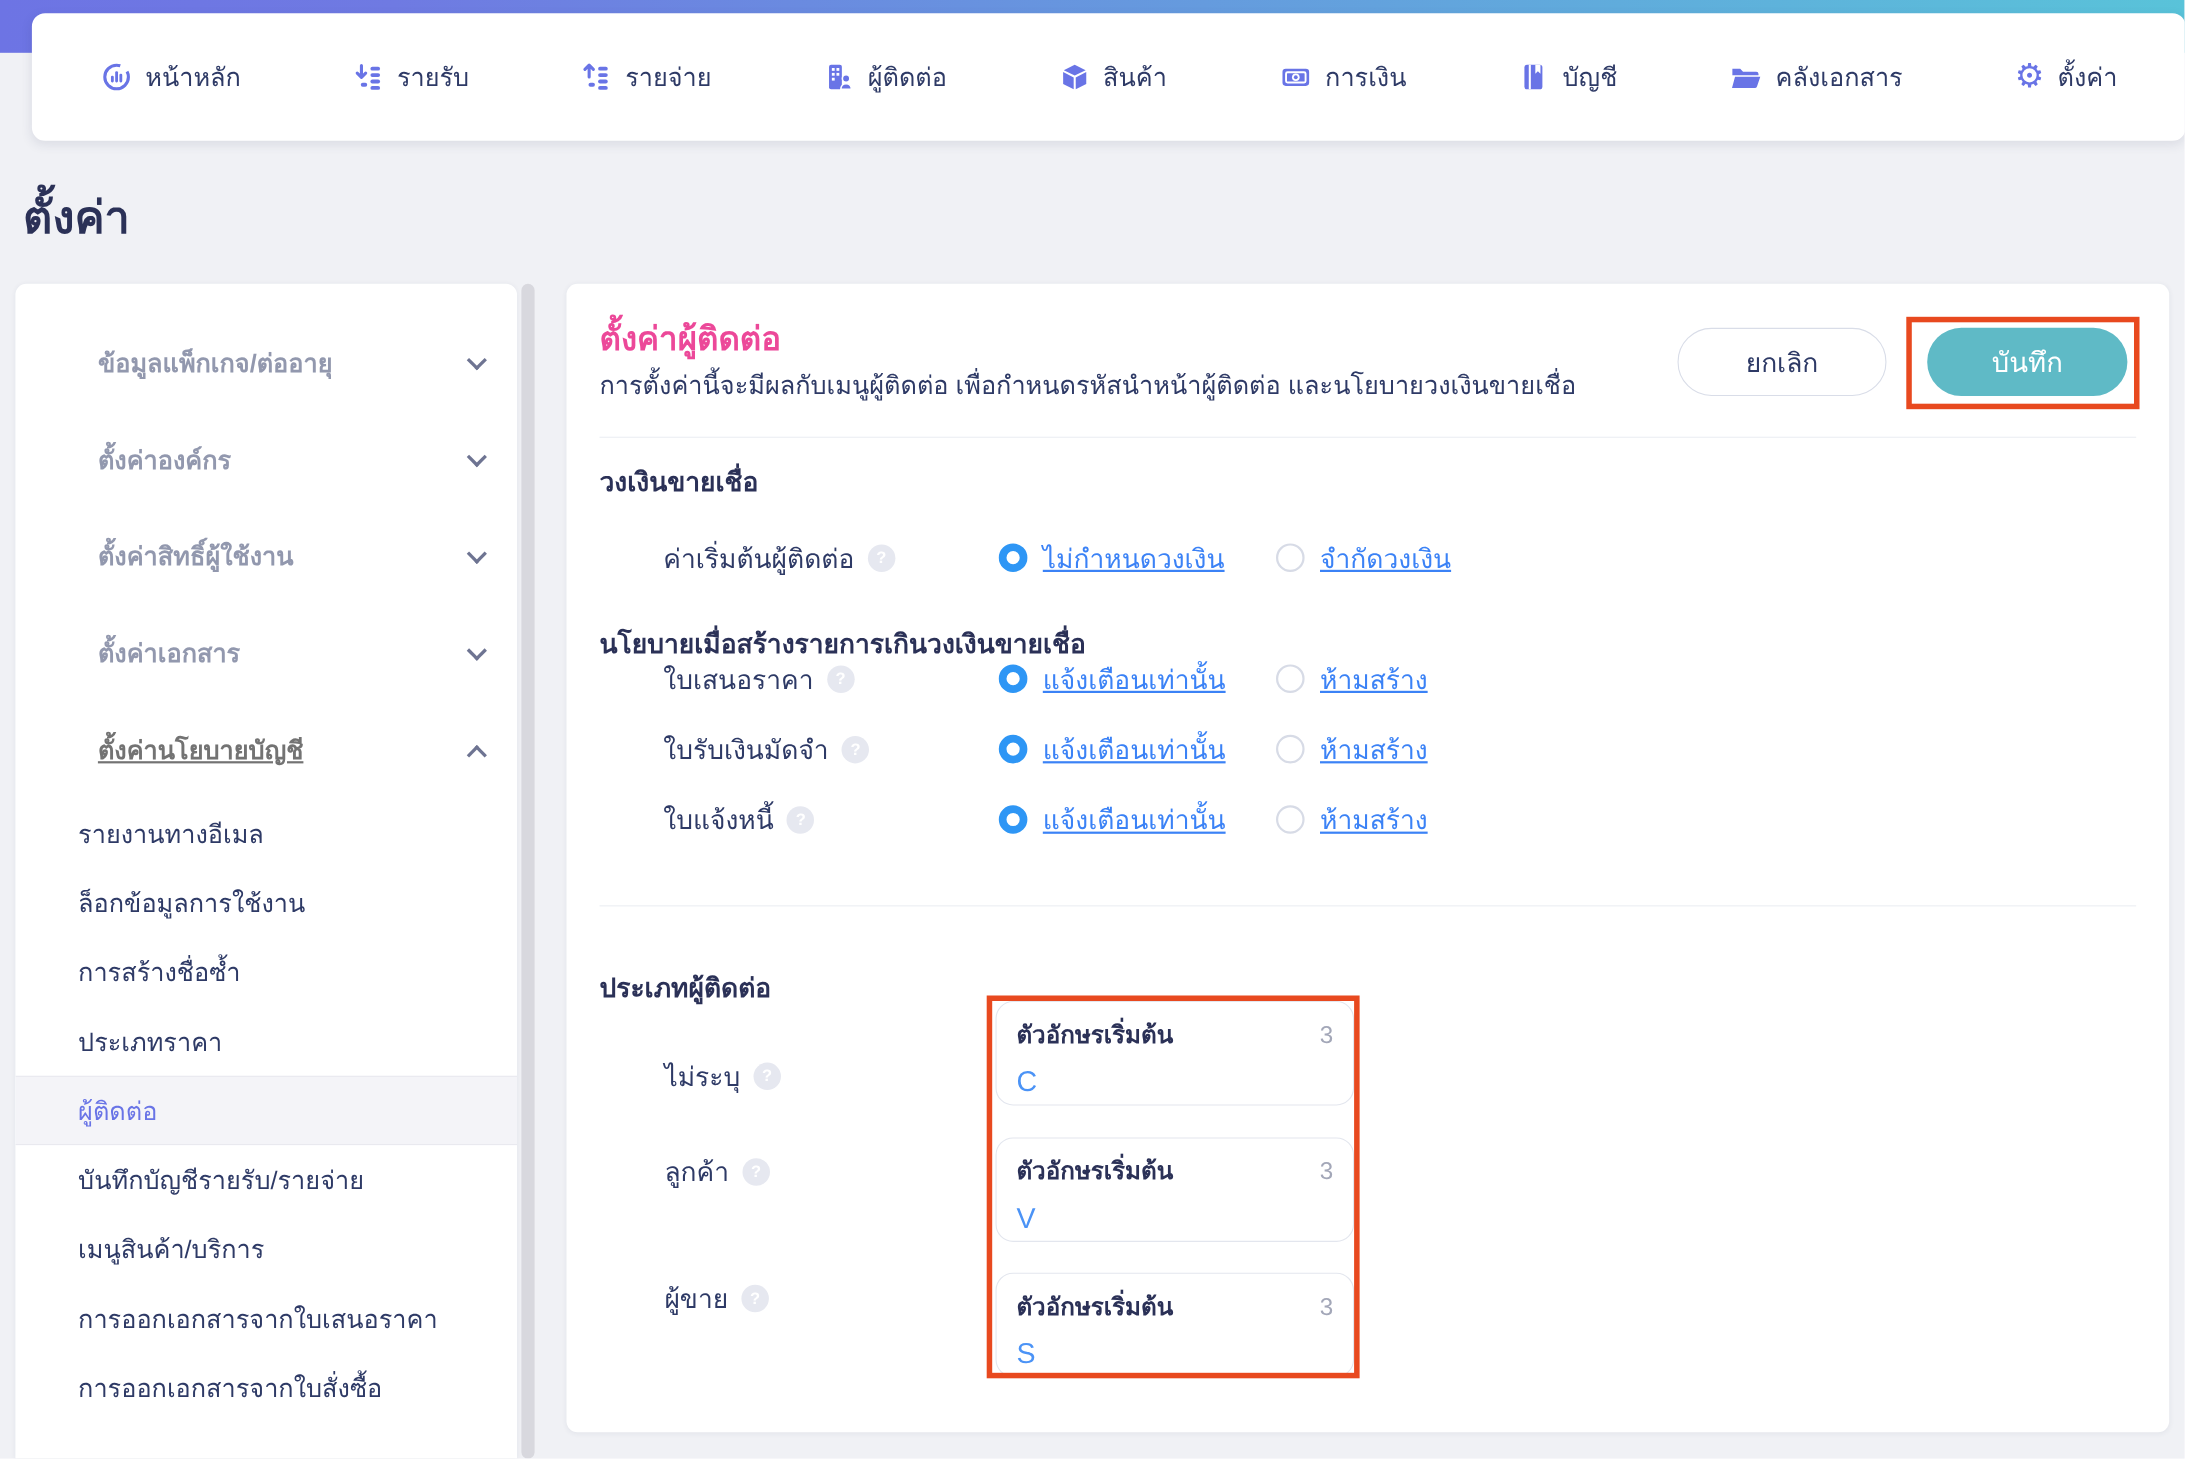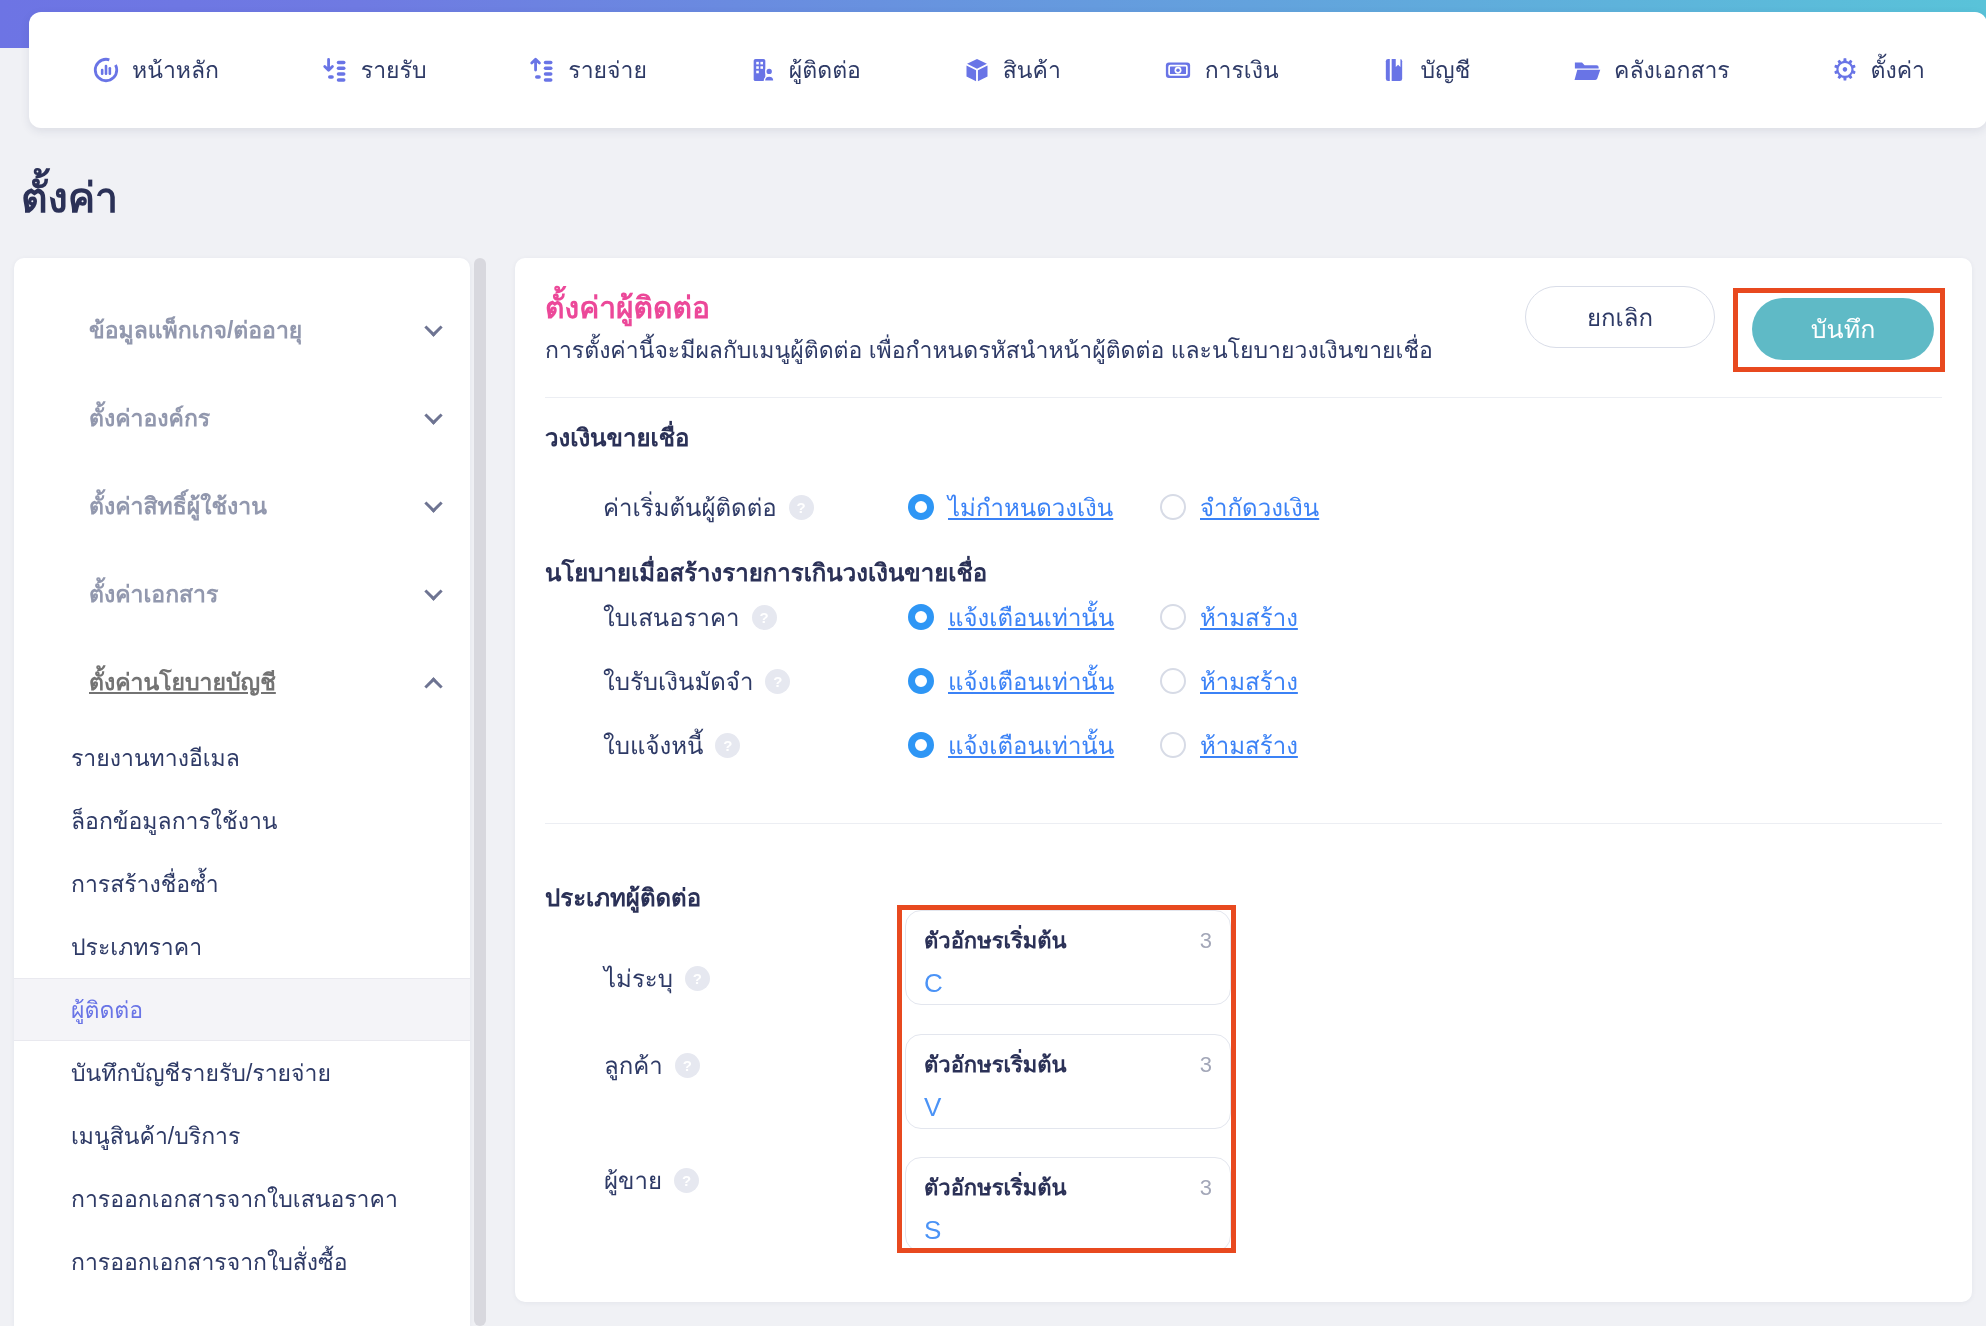--- a/index.html
+++ b/index.html
@@ -46,7 +46,7 @@
     background:#fff; border-radius:10px; box-shadow:0 1px 5px rgba(40,45,90,.06); }
   .content-title { position:absolute; left:30px; top:26px; font-size:30px; font-weight:bold; color:#ec4899; }
   .content-subtitle { position:absolute; left:30px; top:74px; font-size:23px; color:#2e3a66; }
-  .btn-cancel { position:absolute; left:1010px; top:28px; width:190px; height:62px;
+  .btn-cancel { position:absolute; left:1010px; top:40px; width:190px; height:62px;
     background:#fff; border:1.5px solid #d9dde8; border-radius:31px;
     font-size:24px; color:#2e3a66; font-family:Liberation Mono, monospace; cursor:pointer; }
   .btn-save { position:absolute; left:1237px; top:40px; width:182px; height:62px;

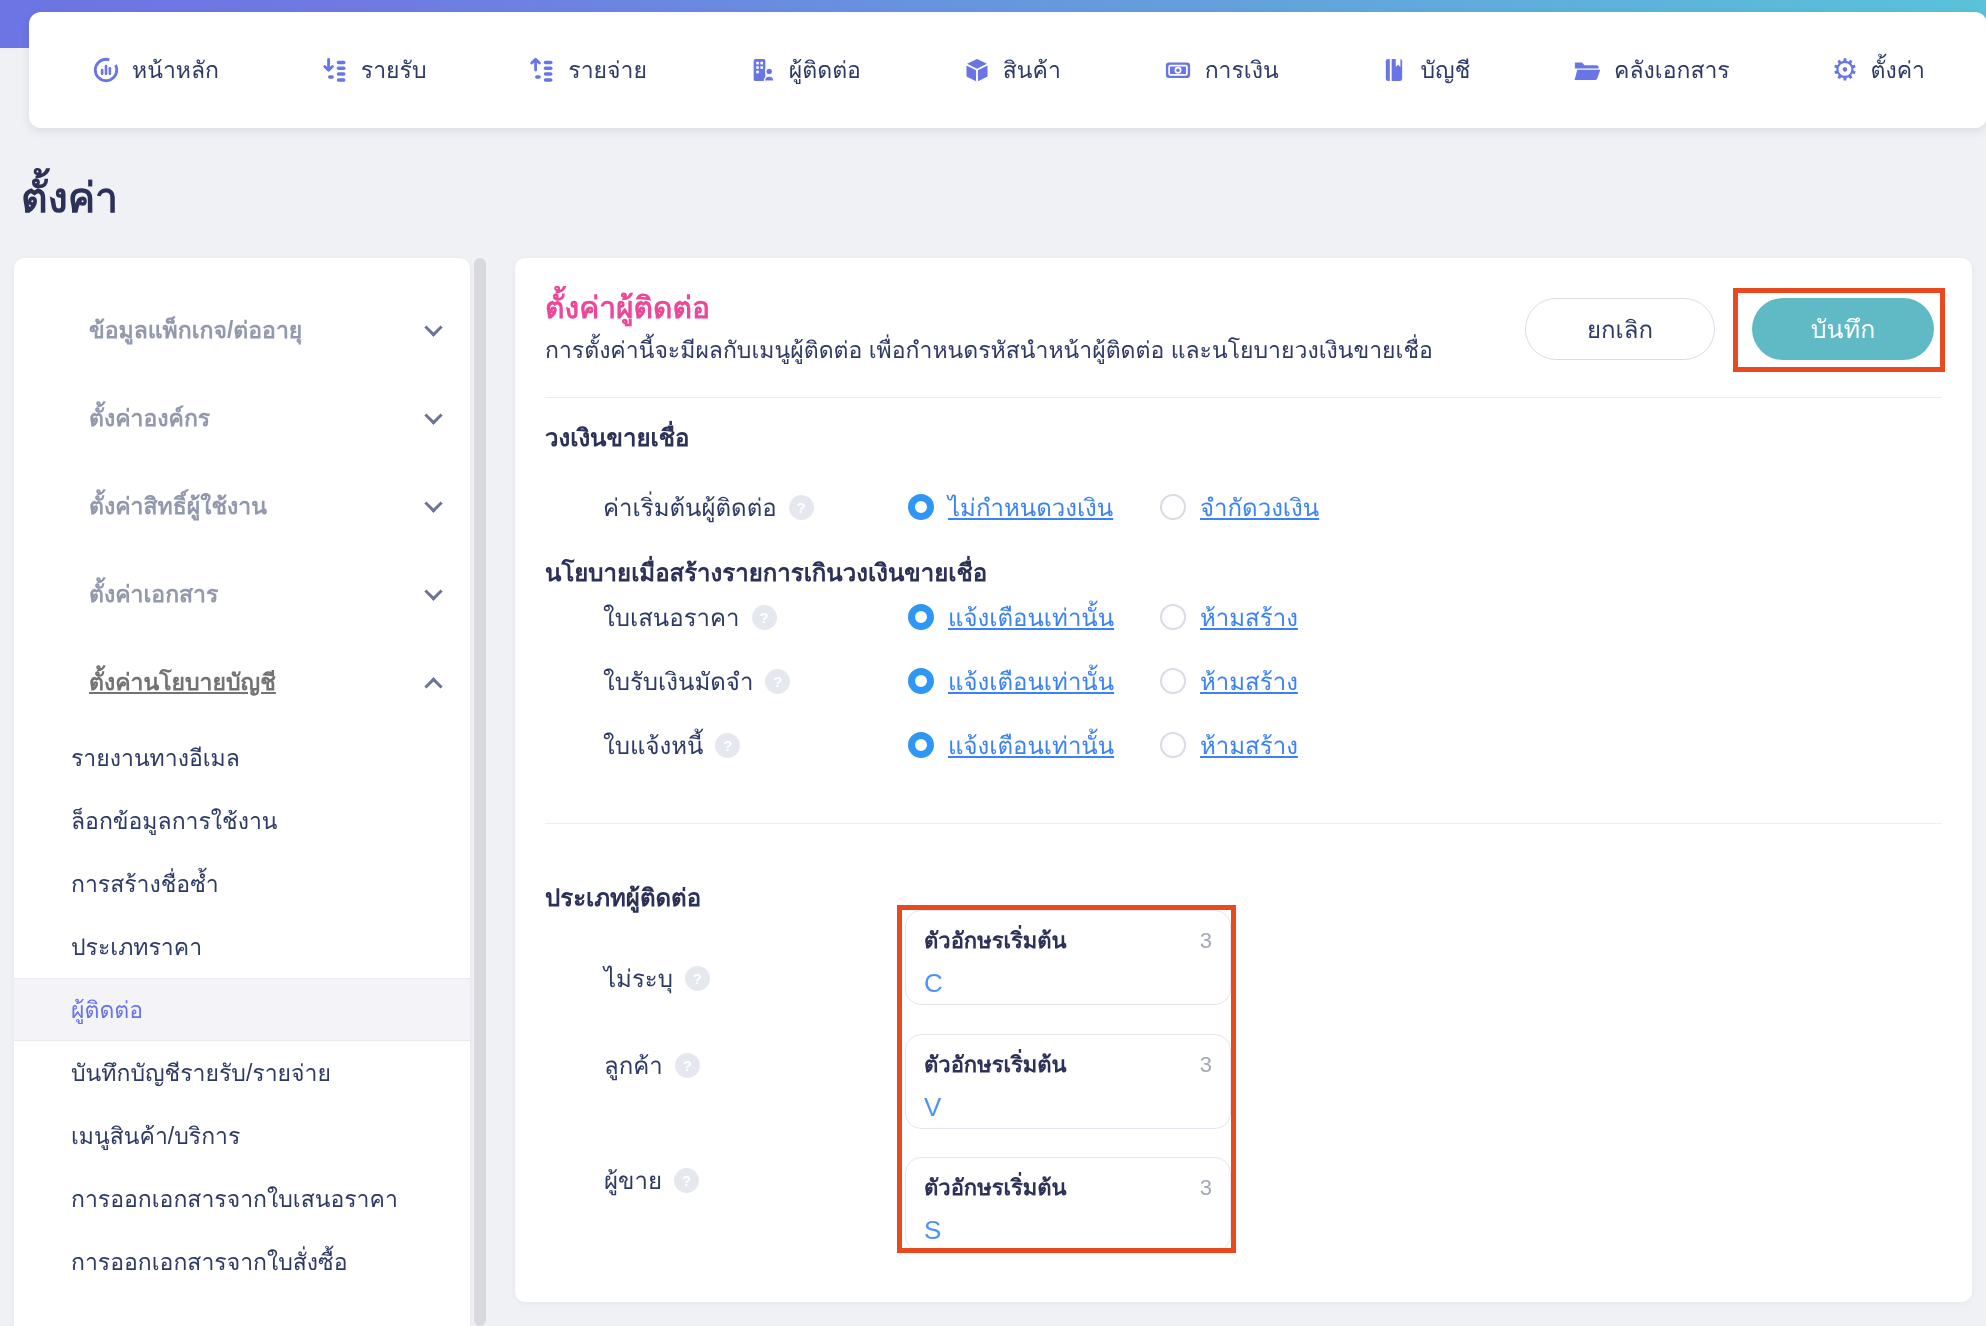--- a/index.html
+++ b/index.html
@@ -58,7 +58,7 @@
   .divider { position:absolute; left:30px; right:30px; height:0; border-top:1px solid #eceef3; }
   .div-1 { top:139px; } .div-2 { top:565px; }
   .section-title { position:absolute; left:30px; font-size:24px; font-weight:bold; color:#2b3157; }
-  .sec-credit { top:160px; } .sec-policy { top:295px; } .sec-contact { top:620px; }
+  .sec-credit { top:160px; } .sec-policy { top:308px; } .sec-contact { top:620px; }
   
   .frow { position:absolute; left:0; height:40px; display:flex; align-items:center; padding-left:88px; }
   .row-credit { top:229px; } .row-p0 { top:339px; } .row-p1 { top:403px; } .row-p2 { top:467px; }

